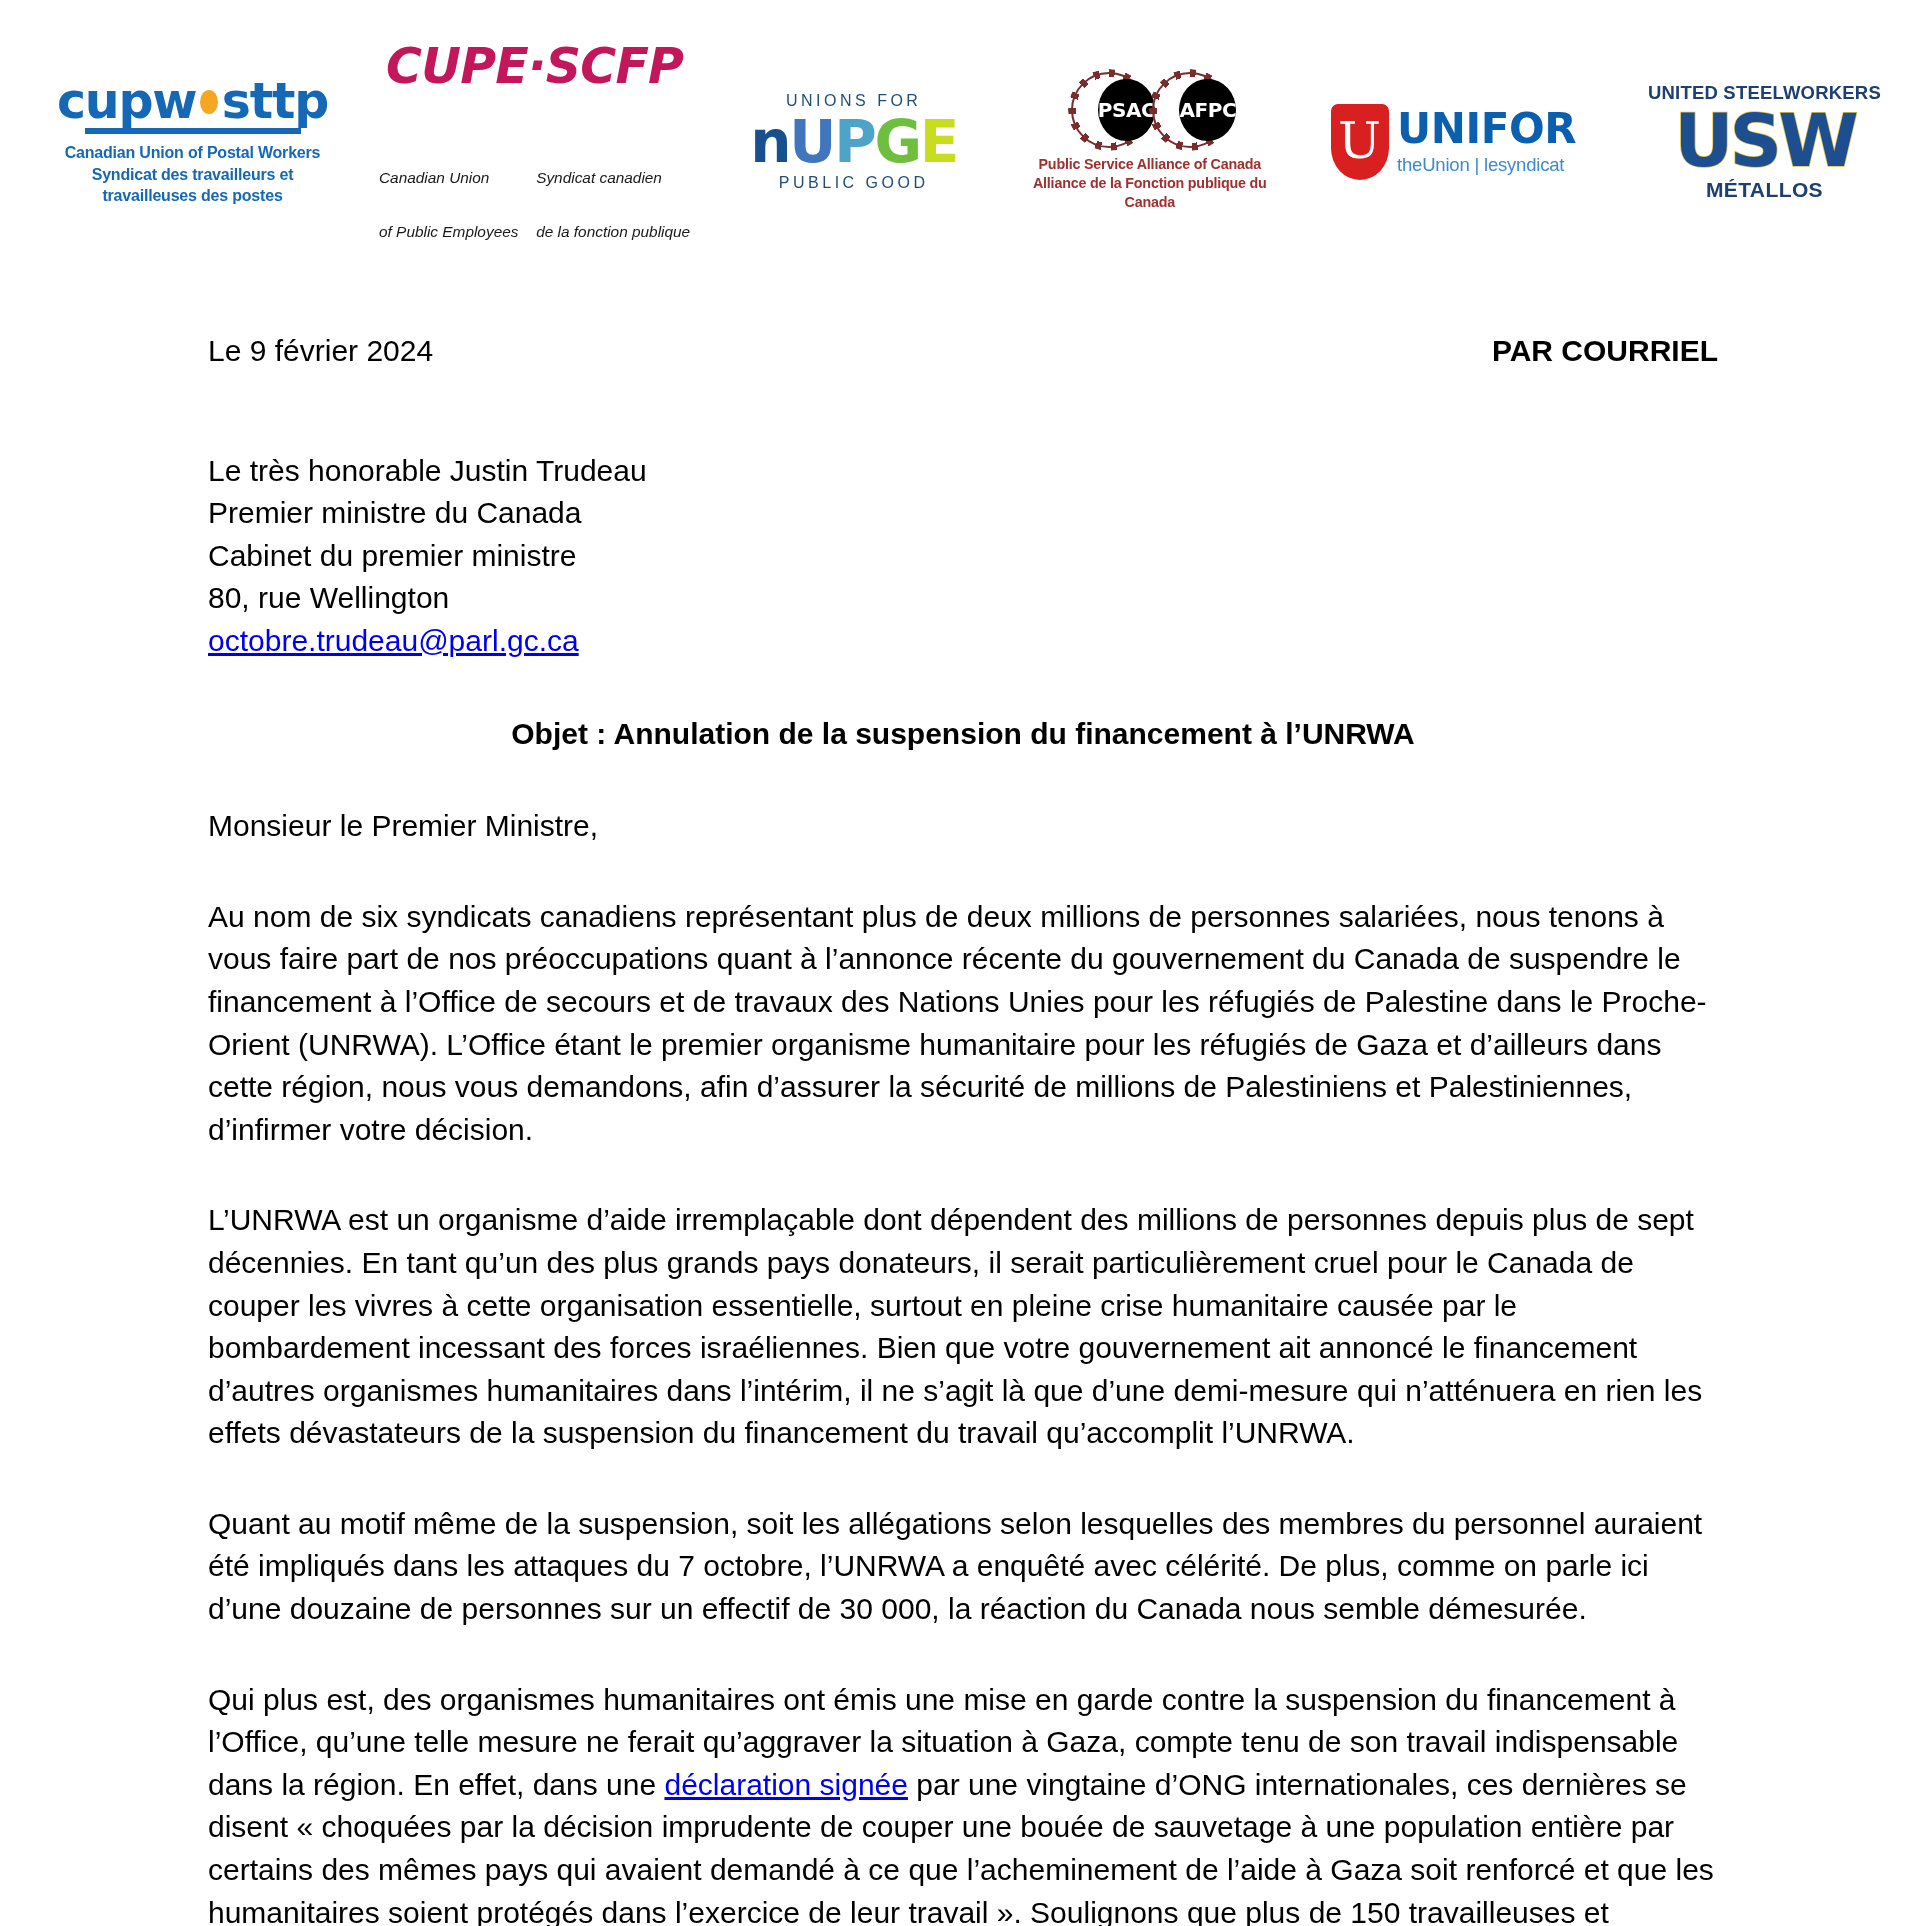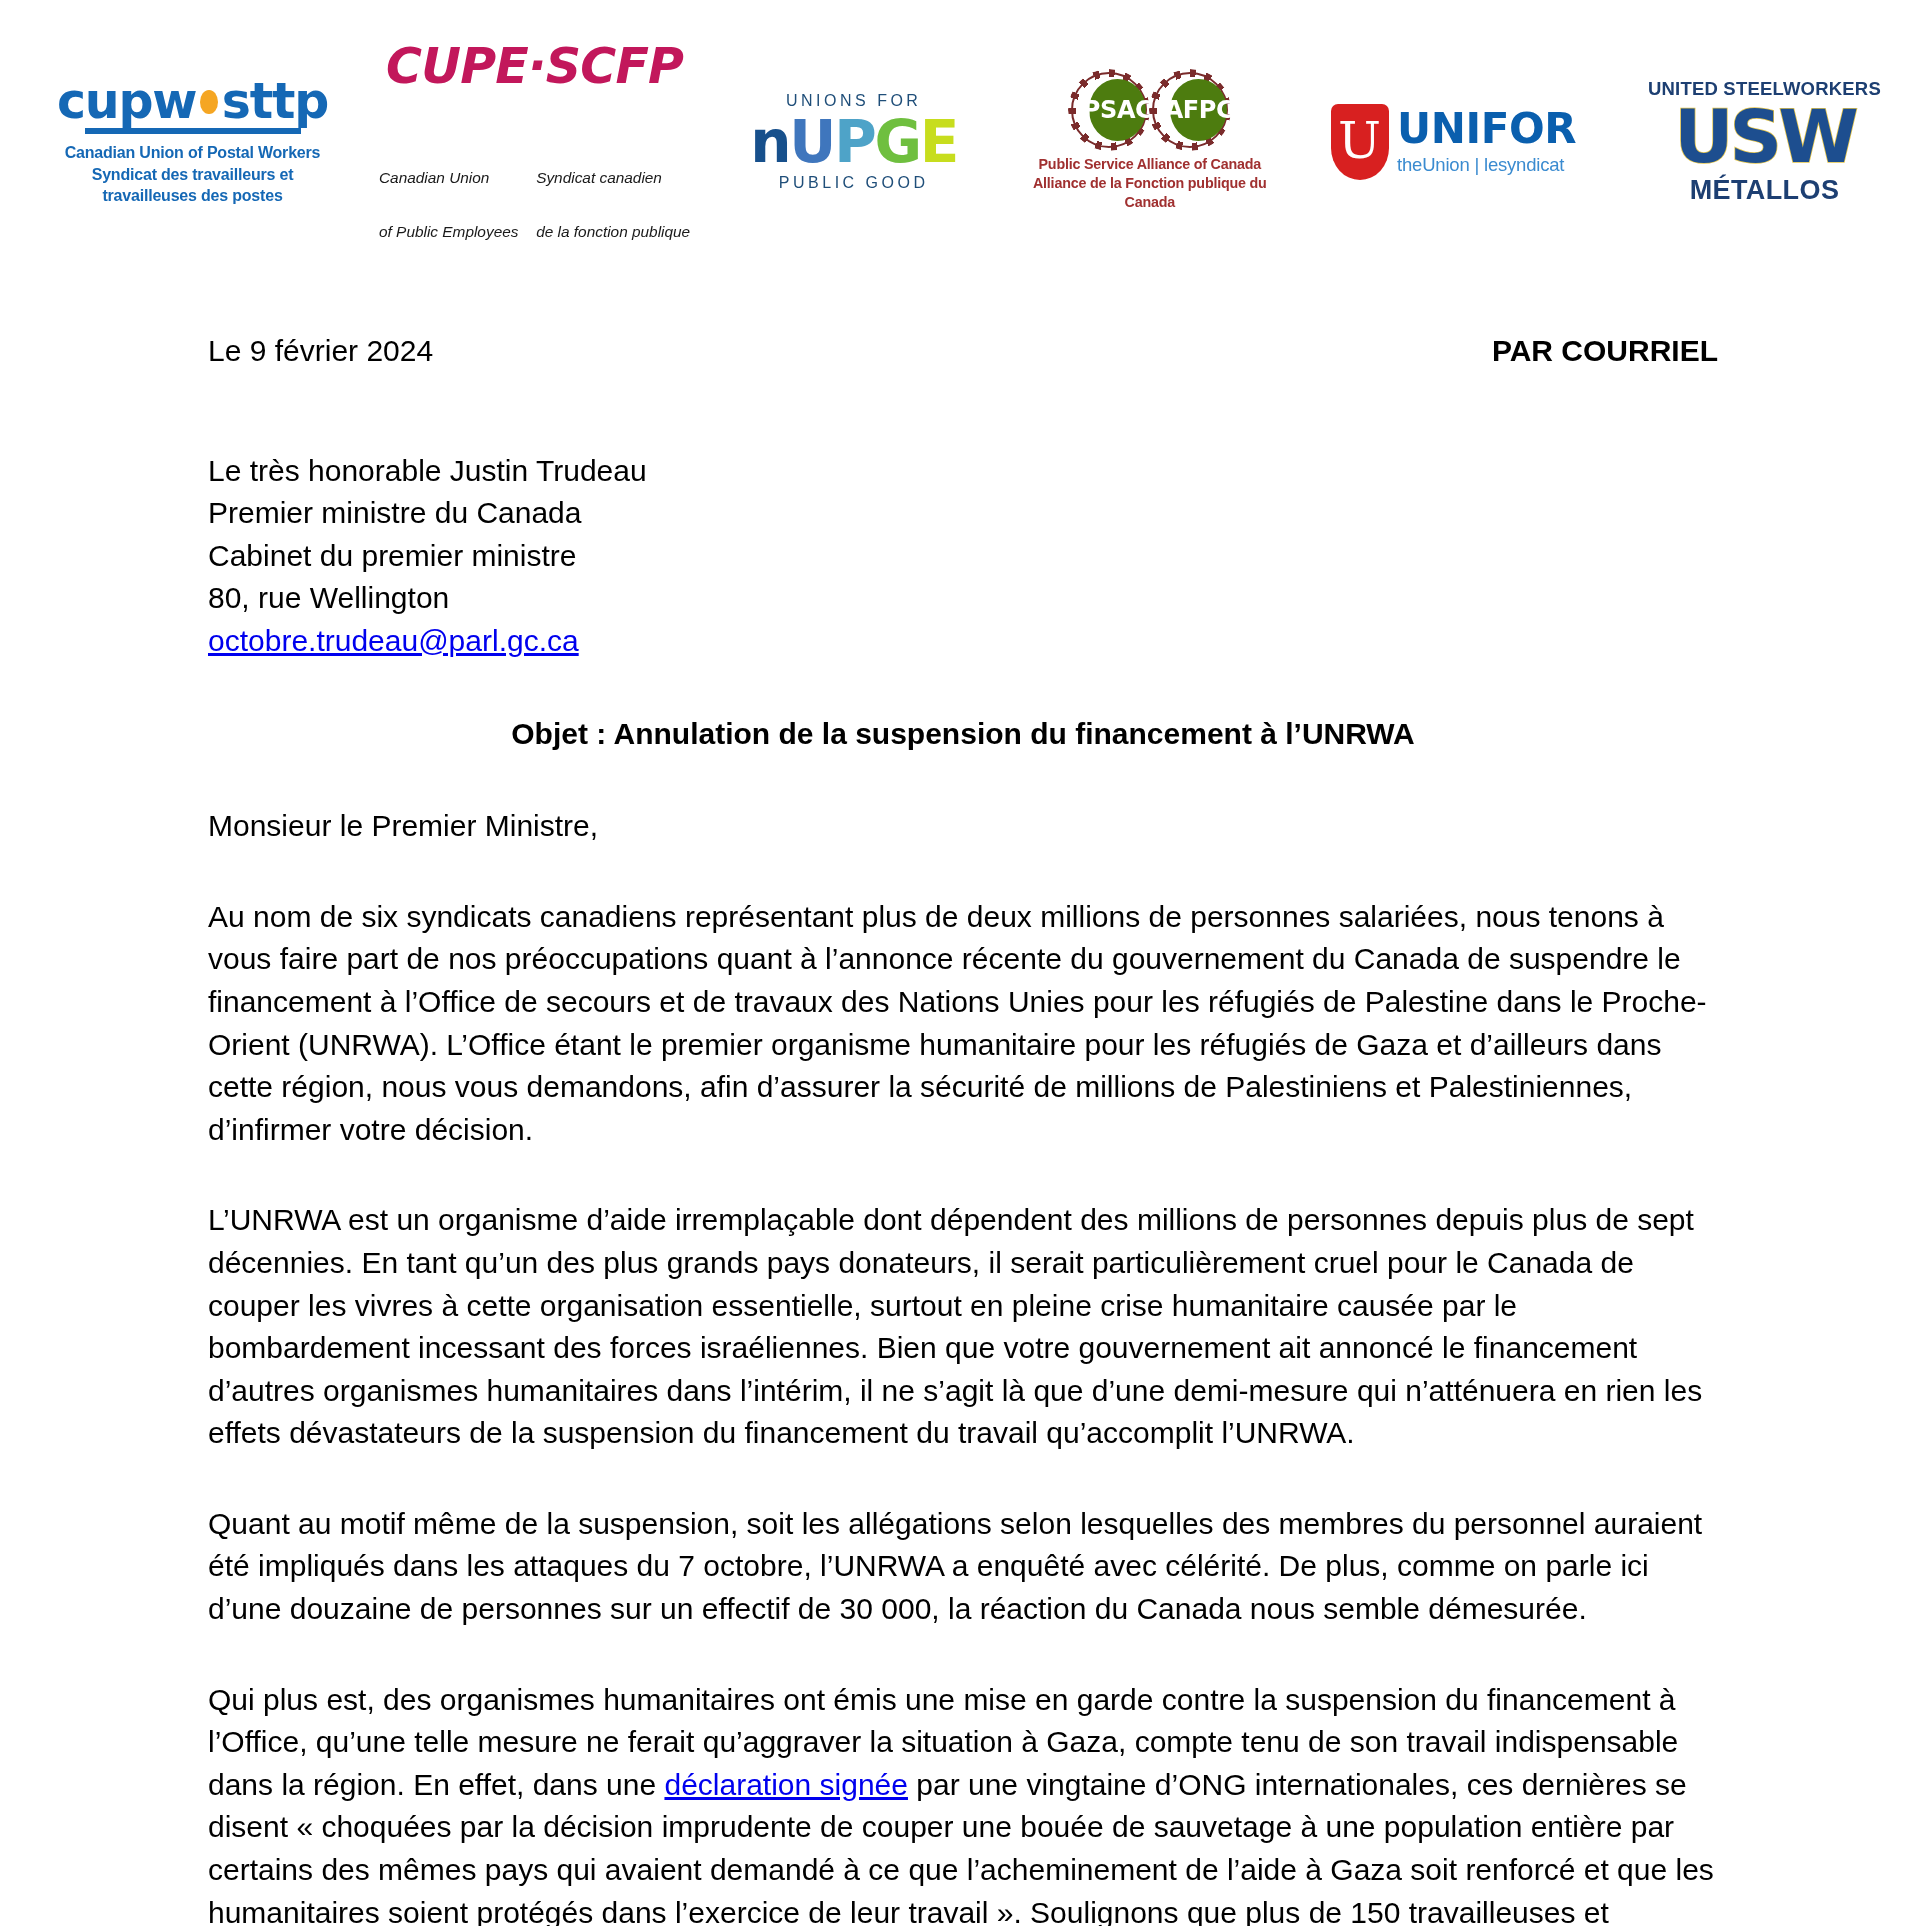--- a/index.html
+++ b/index.html
@@ -148,15 +148,15 @@
   }
   .gear-body {
     position: absolute;
-    left: 18px; top: 7px;
+    left: 27px; top: 7px;
     width: 57px; height: 62px;
     border-radius: 50%;
-    background: #4d7c0f;
+    background: #000000;
     display: flex;
     align-items: center;
     justify-content: center;
     color: #ffffff;
-    font-size: 24px;
+    font-size: 20px;
     font-weight: 800;
     letter-spacing: -0.4px;
     font-family: "DejaVu Sans", sans-serif;

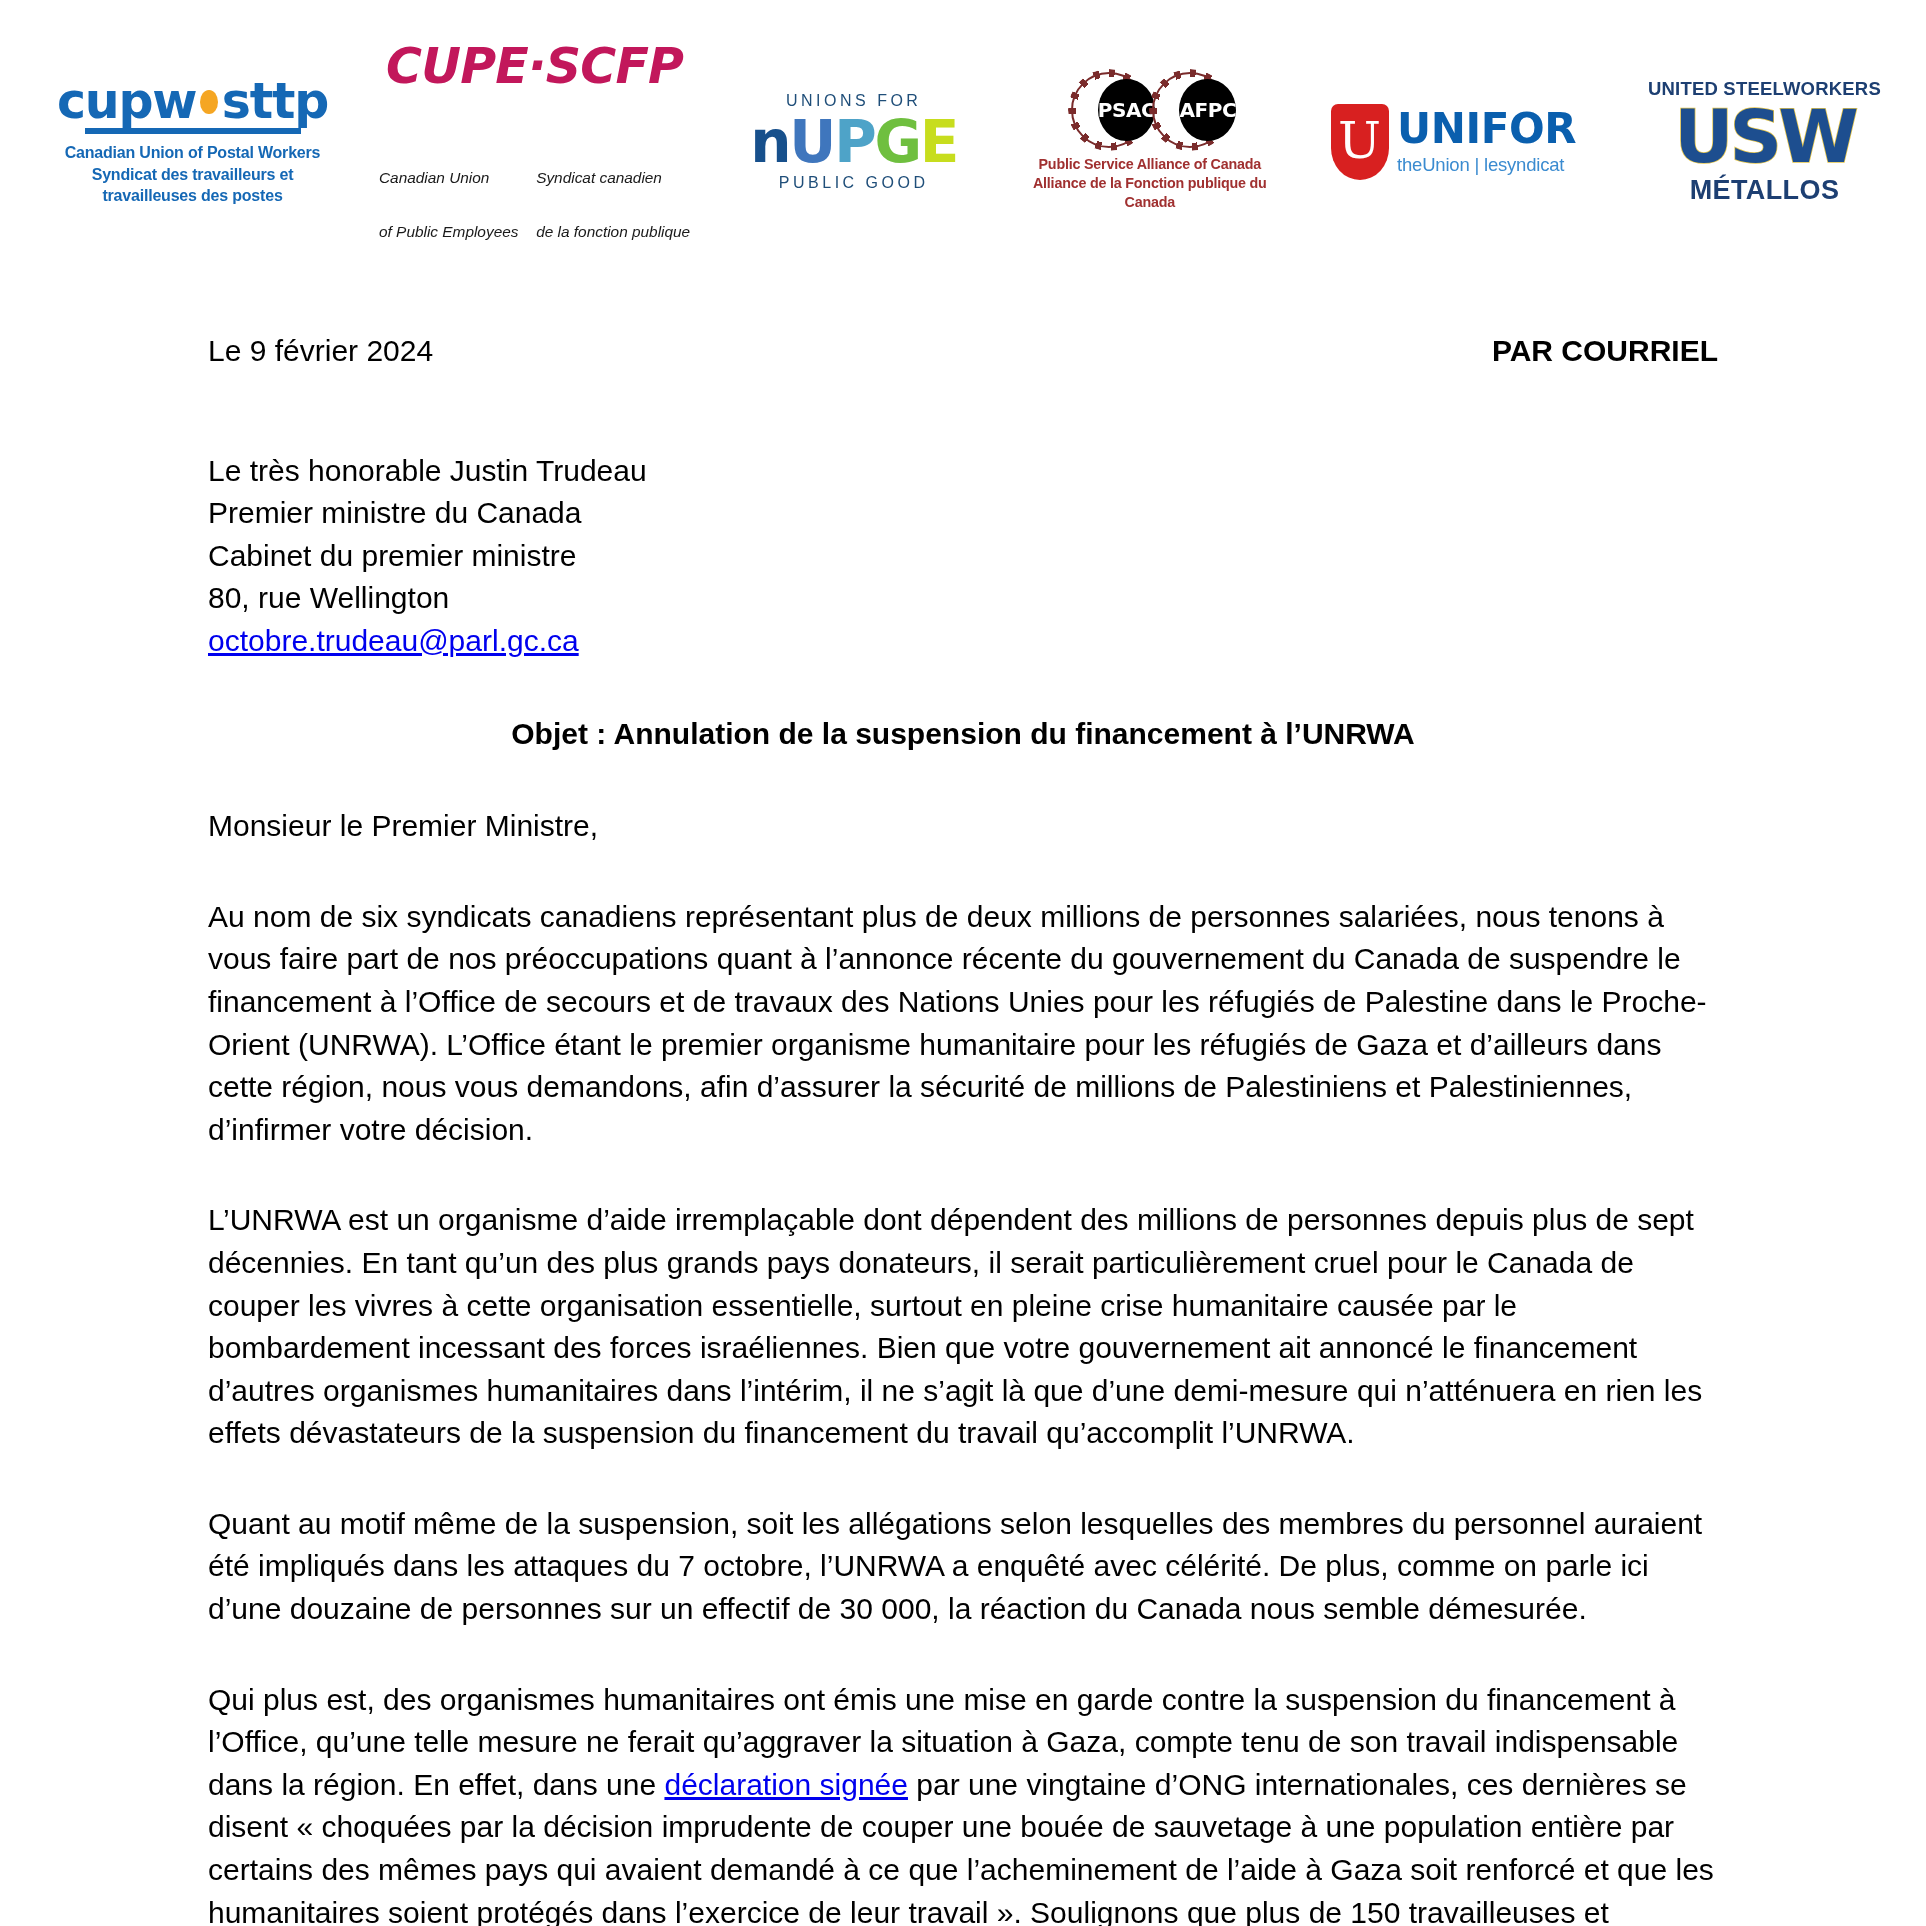--- a/index.html
+++ b/index.html
@@ -225,7 +225,7 @@
     font-family: "DejaVu Sans", sans-serif;
   }
   .usw-bot {
-    font-size: 27px;
+    font-size: 21px;
     font-weight: 800;
     color: #1d3f72;
     letter-spacing: 0.4px;

